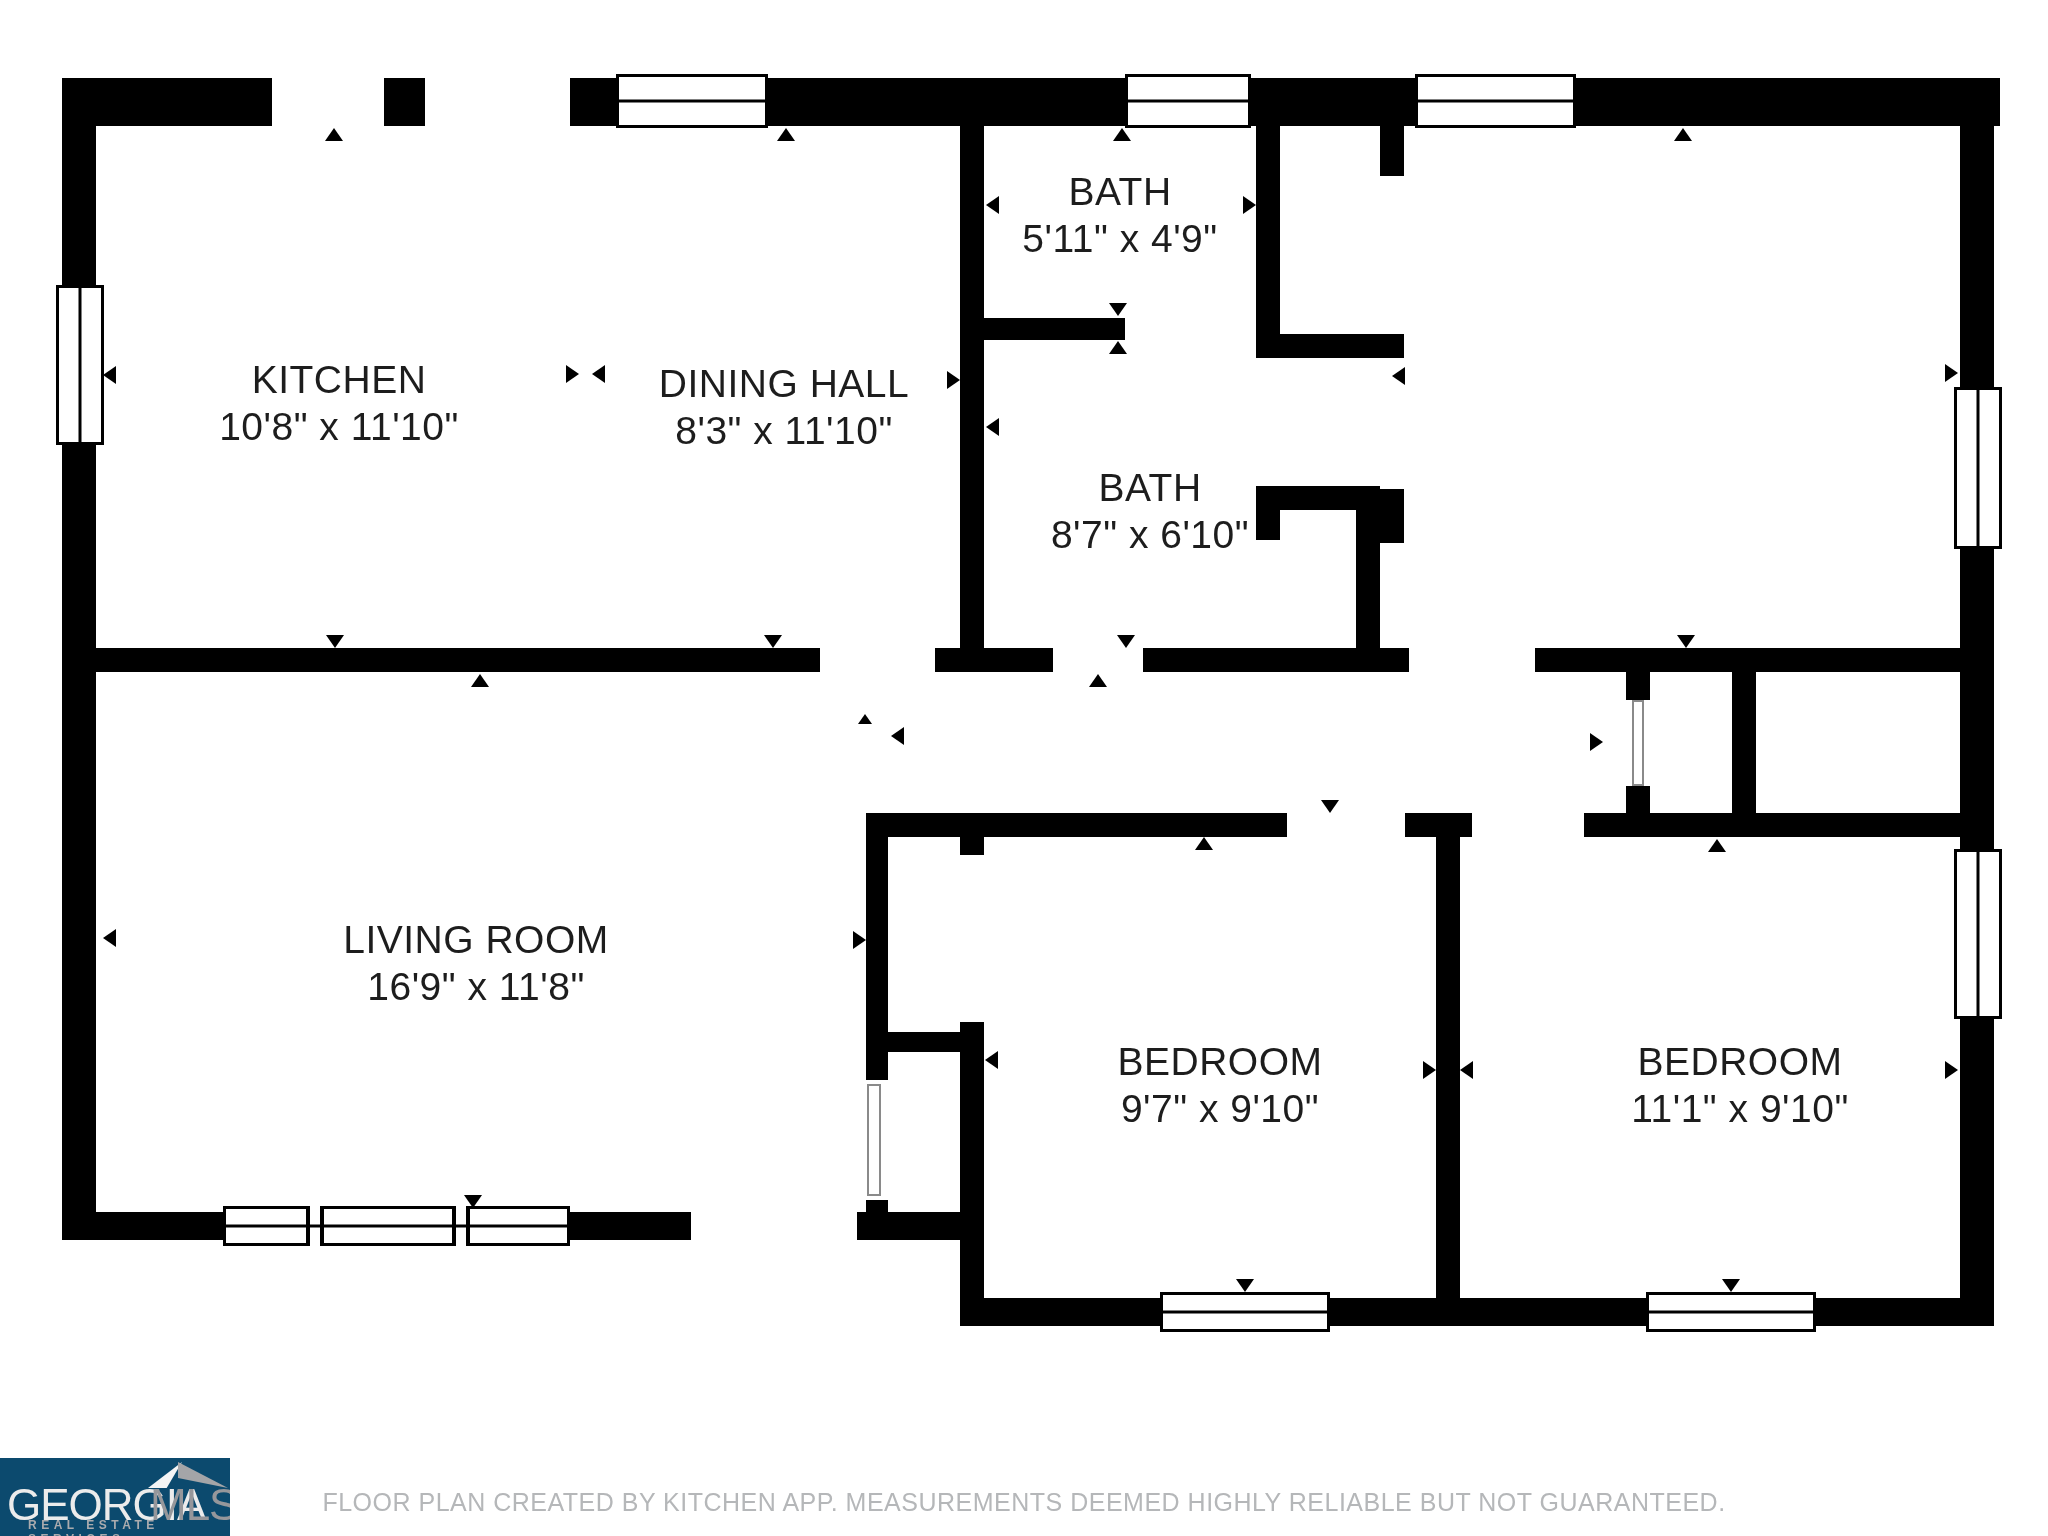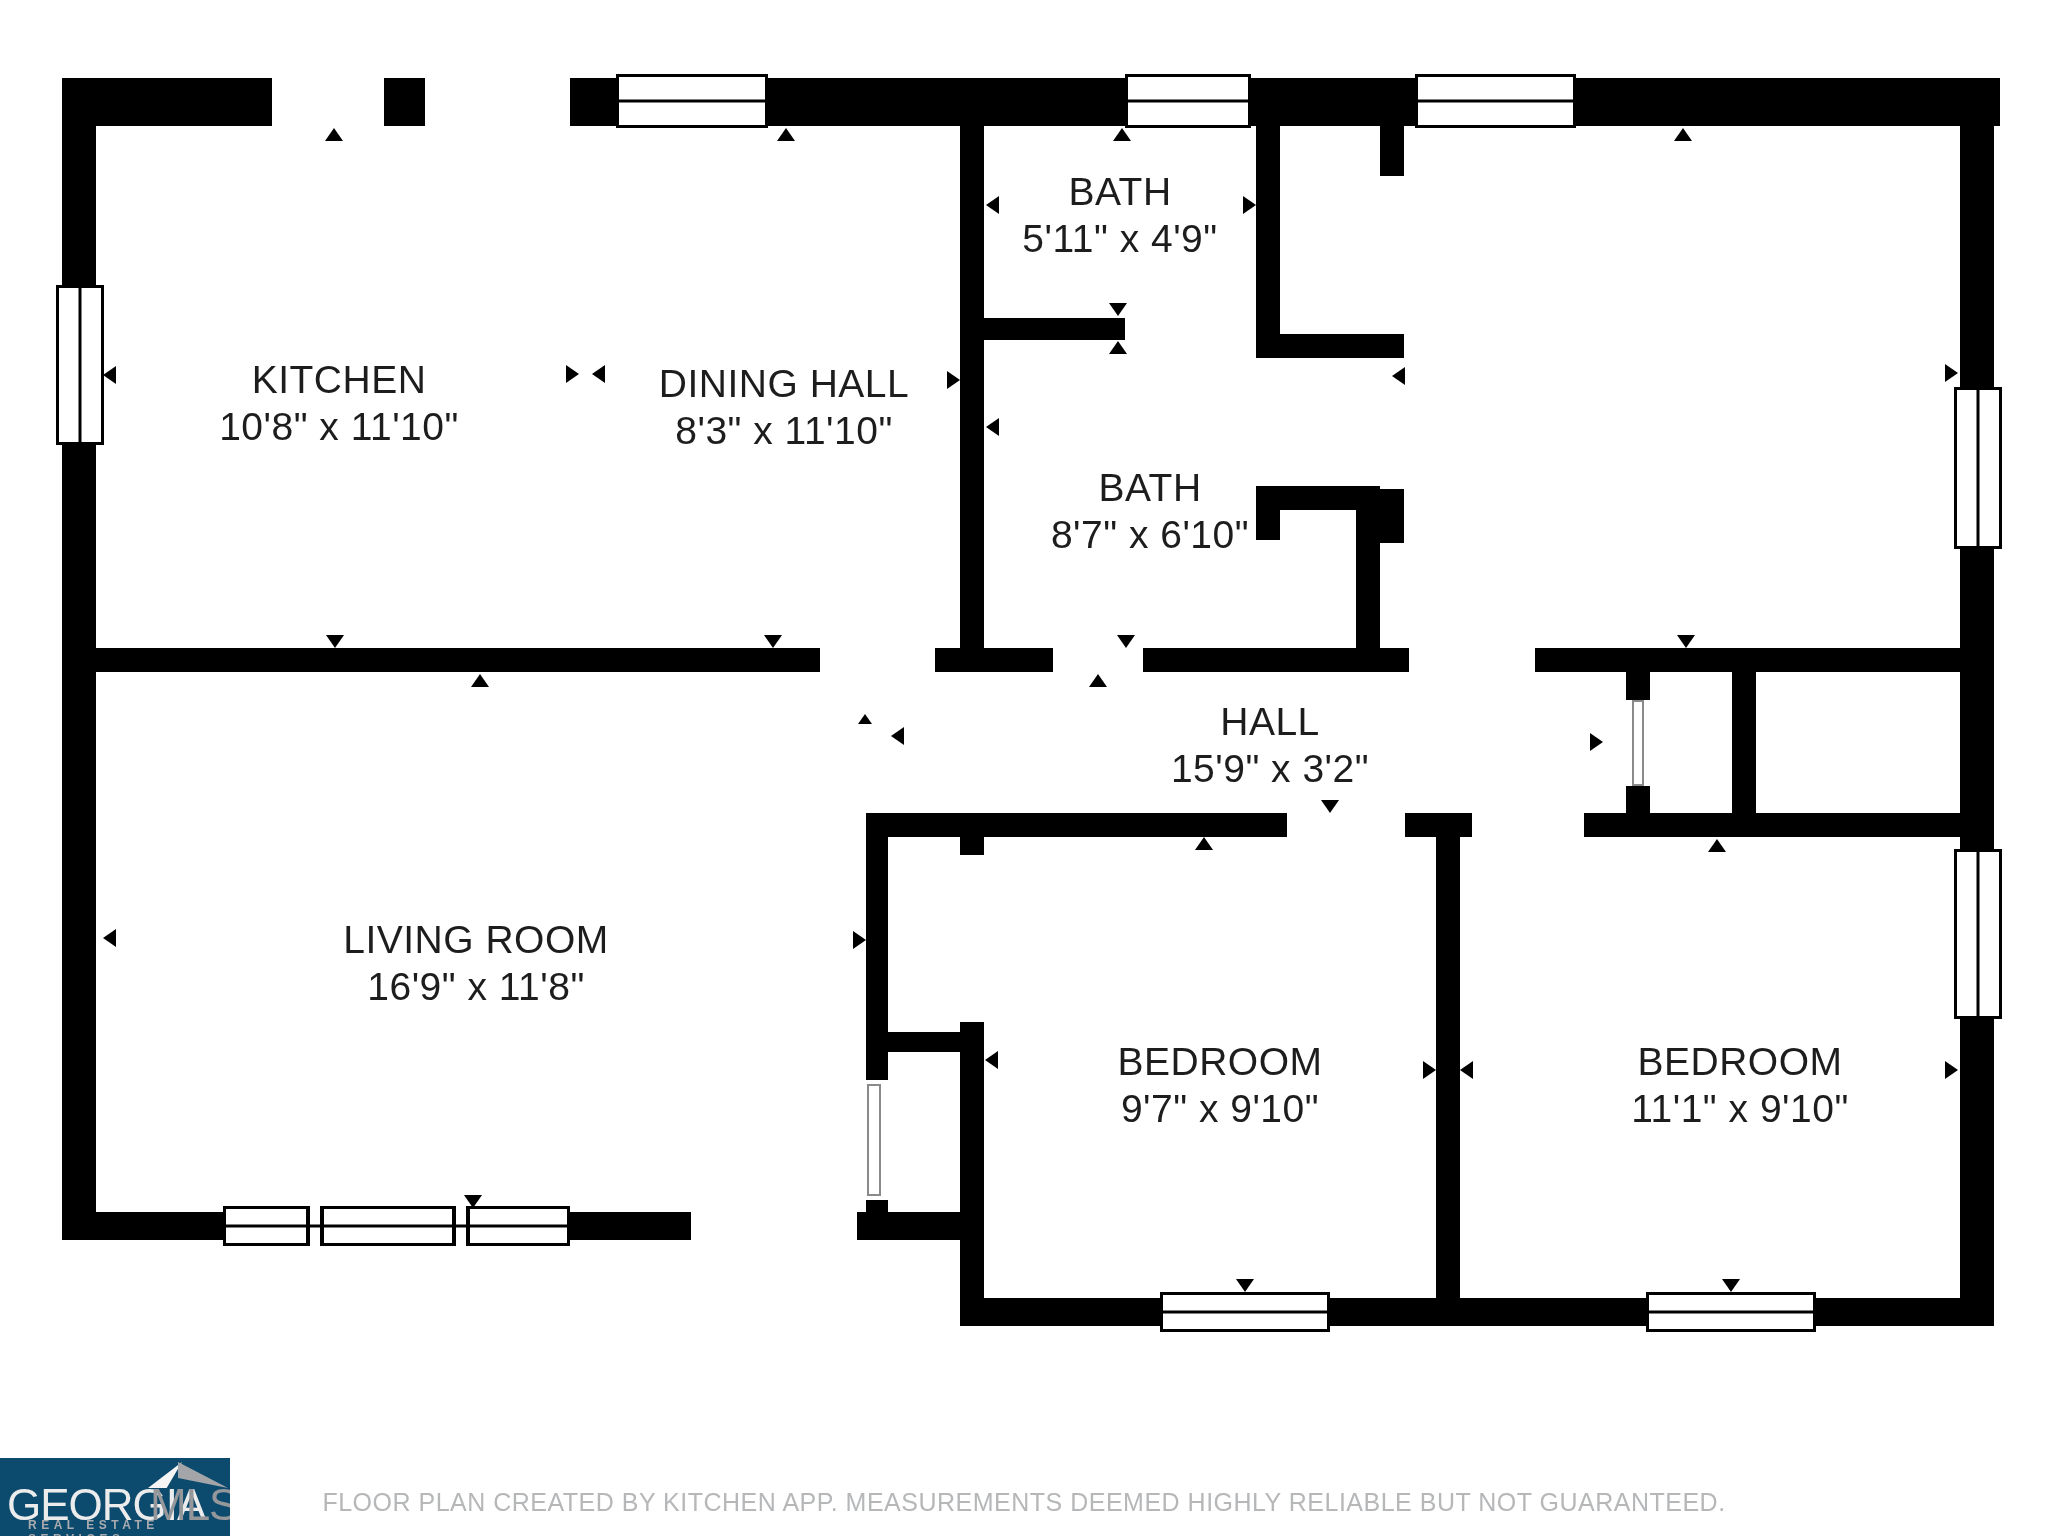--- a/index.html
+++ b/index.html
@@ -151,10 +151,6 @@
     <div class="nm">BATH</div>
     <div class="dm">8'7" x 6'10"</div>
   </div>
-  <div class="room" style="left:1270px;top:698px">
-    <div class="nm">HALL</div>
-    <div class="dm">15'9" x 3'2"</div>
-  </div>
   <div class="room" style="left:476px;top:916px">
     <div class="nm">LIVING ROOM</div>
     <div class="dm">16'9" x 11'8"</div>

